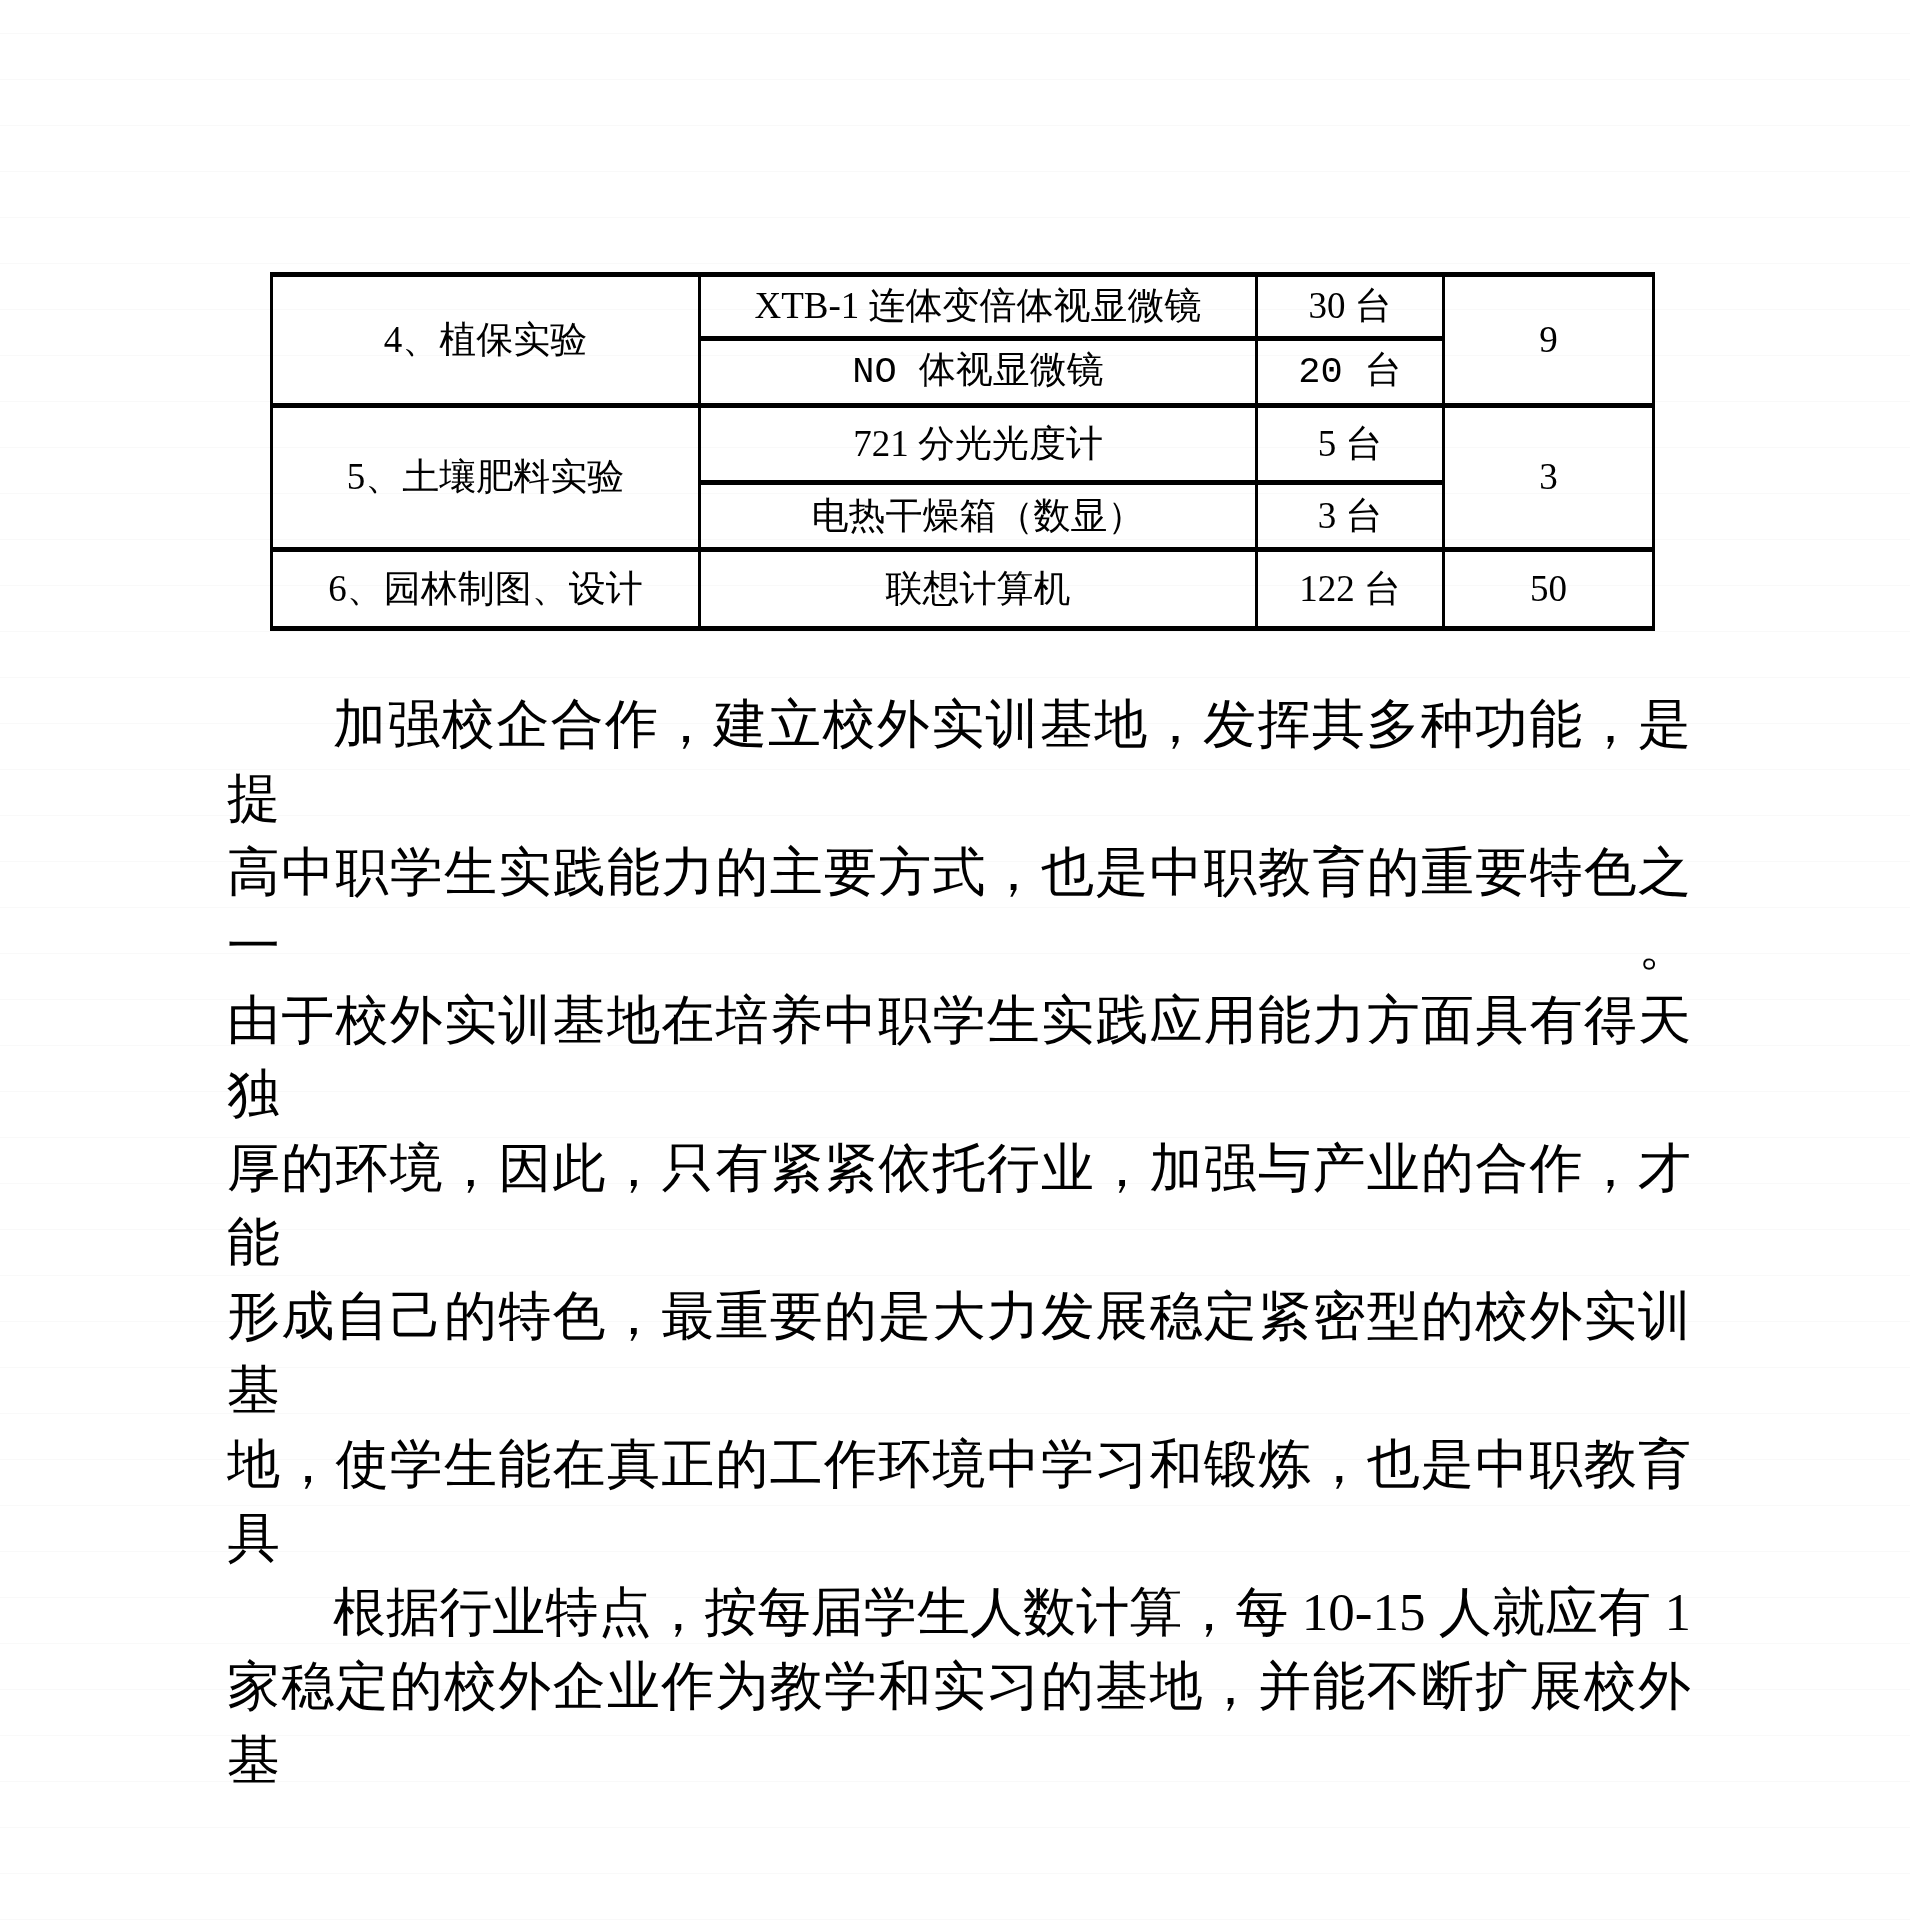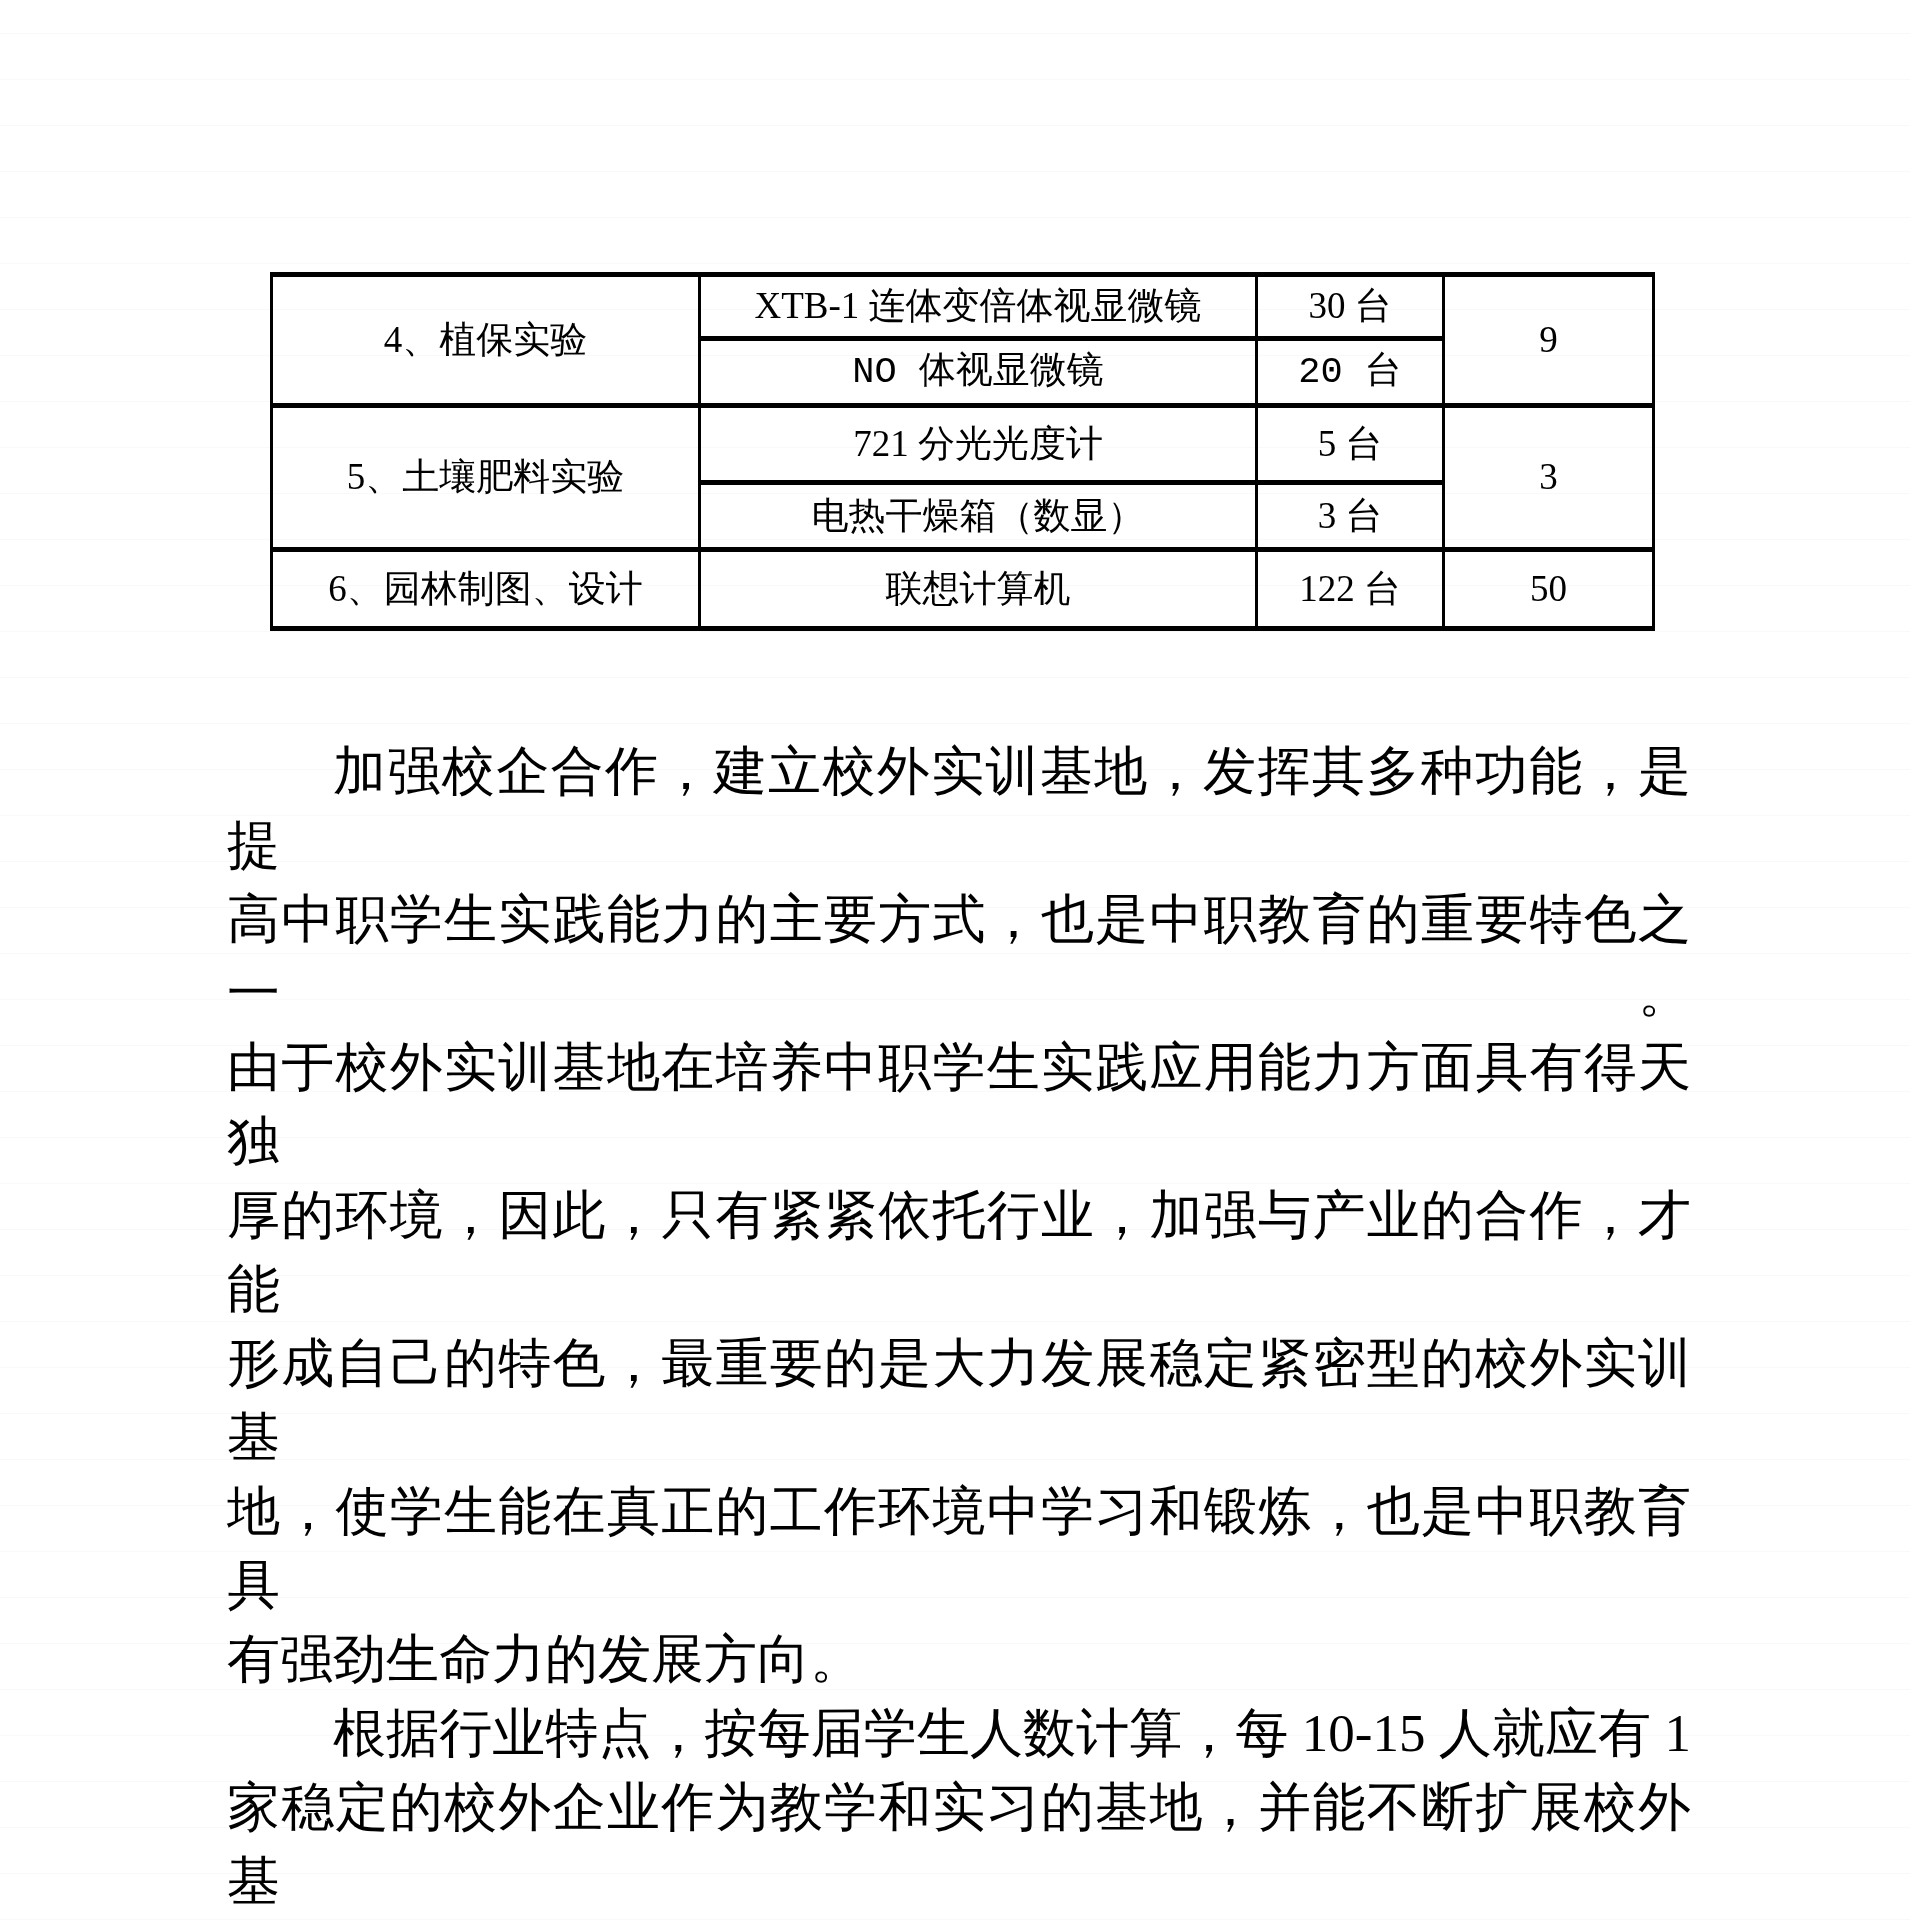--- a/index.html
+++ b/index.html
@@ -63,7 +63,7 @@
   .body-text {
     position: absolute;
     left: 227px;
-    top: 734px;
+    top: 687px;
     width: 1464px;
   }
   .line {

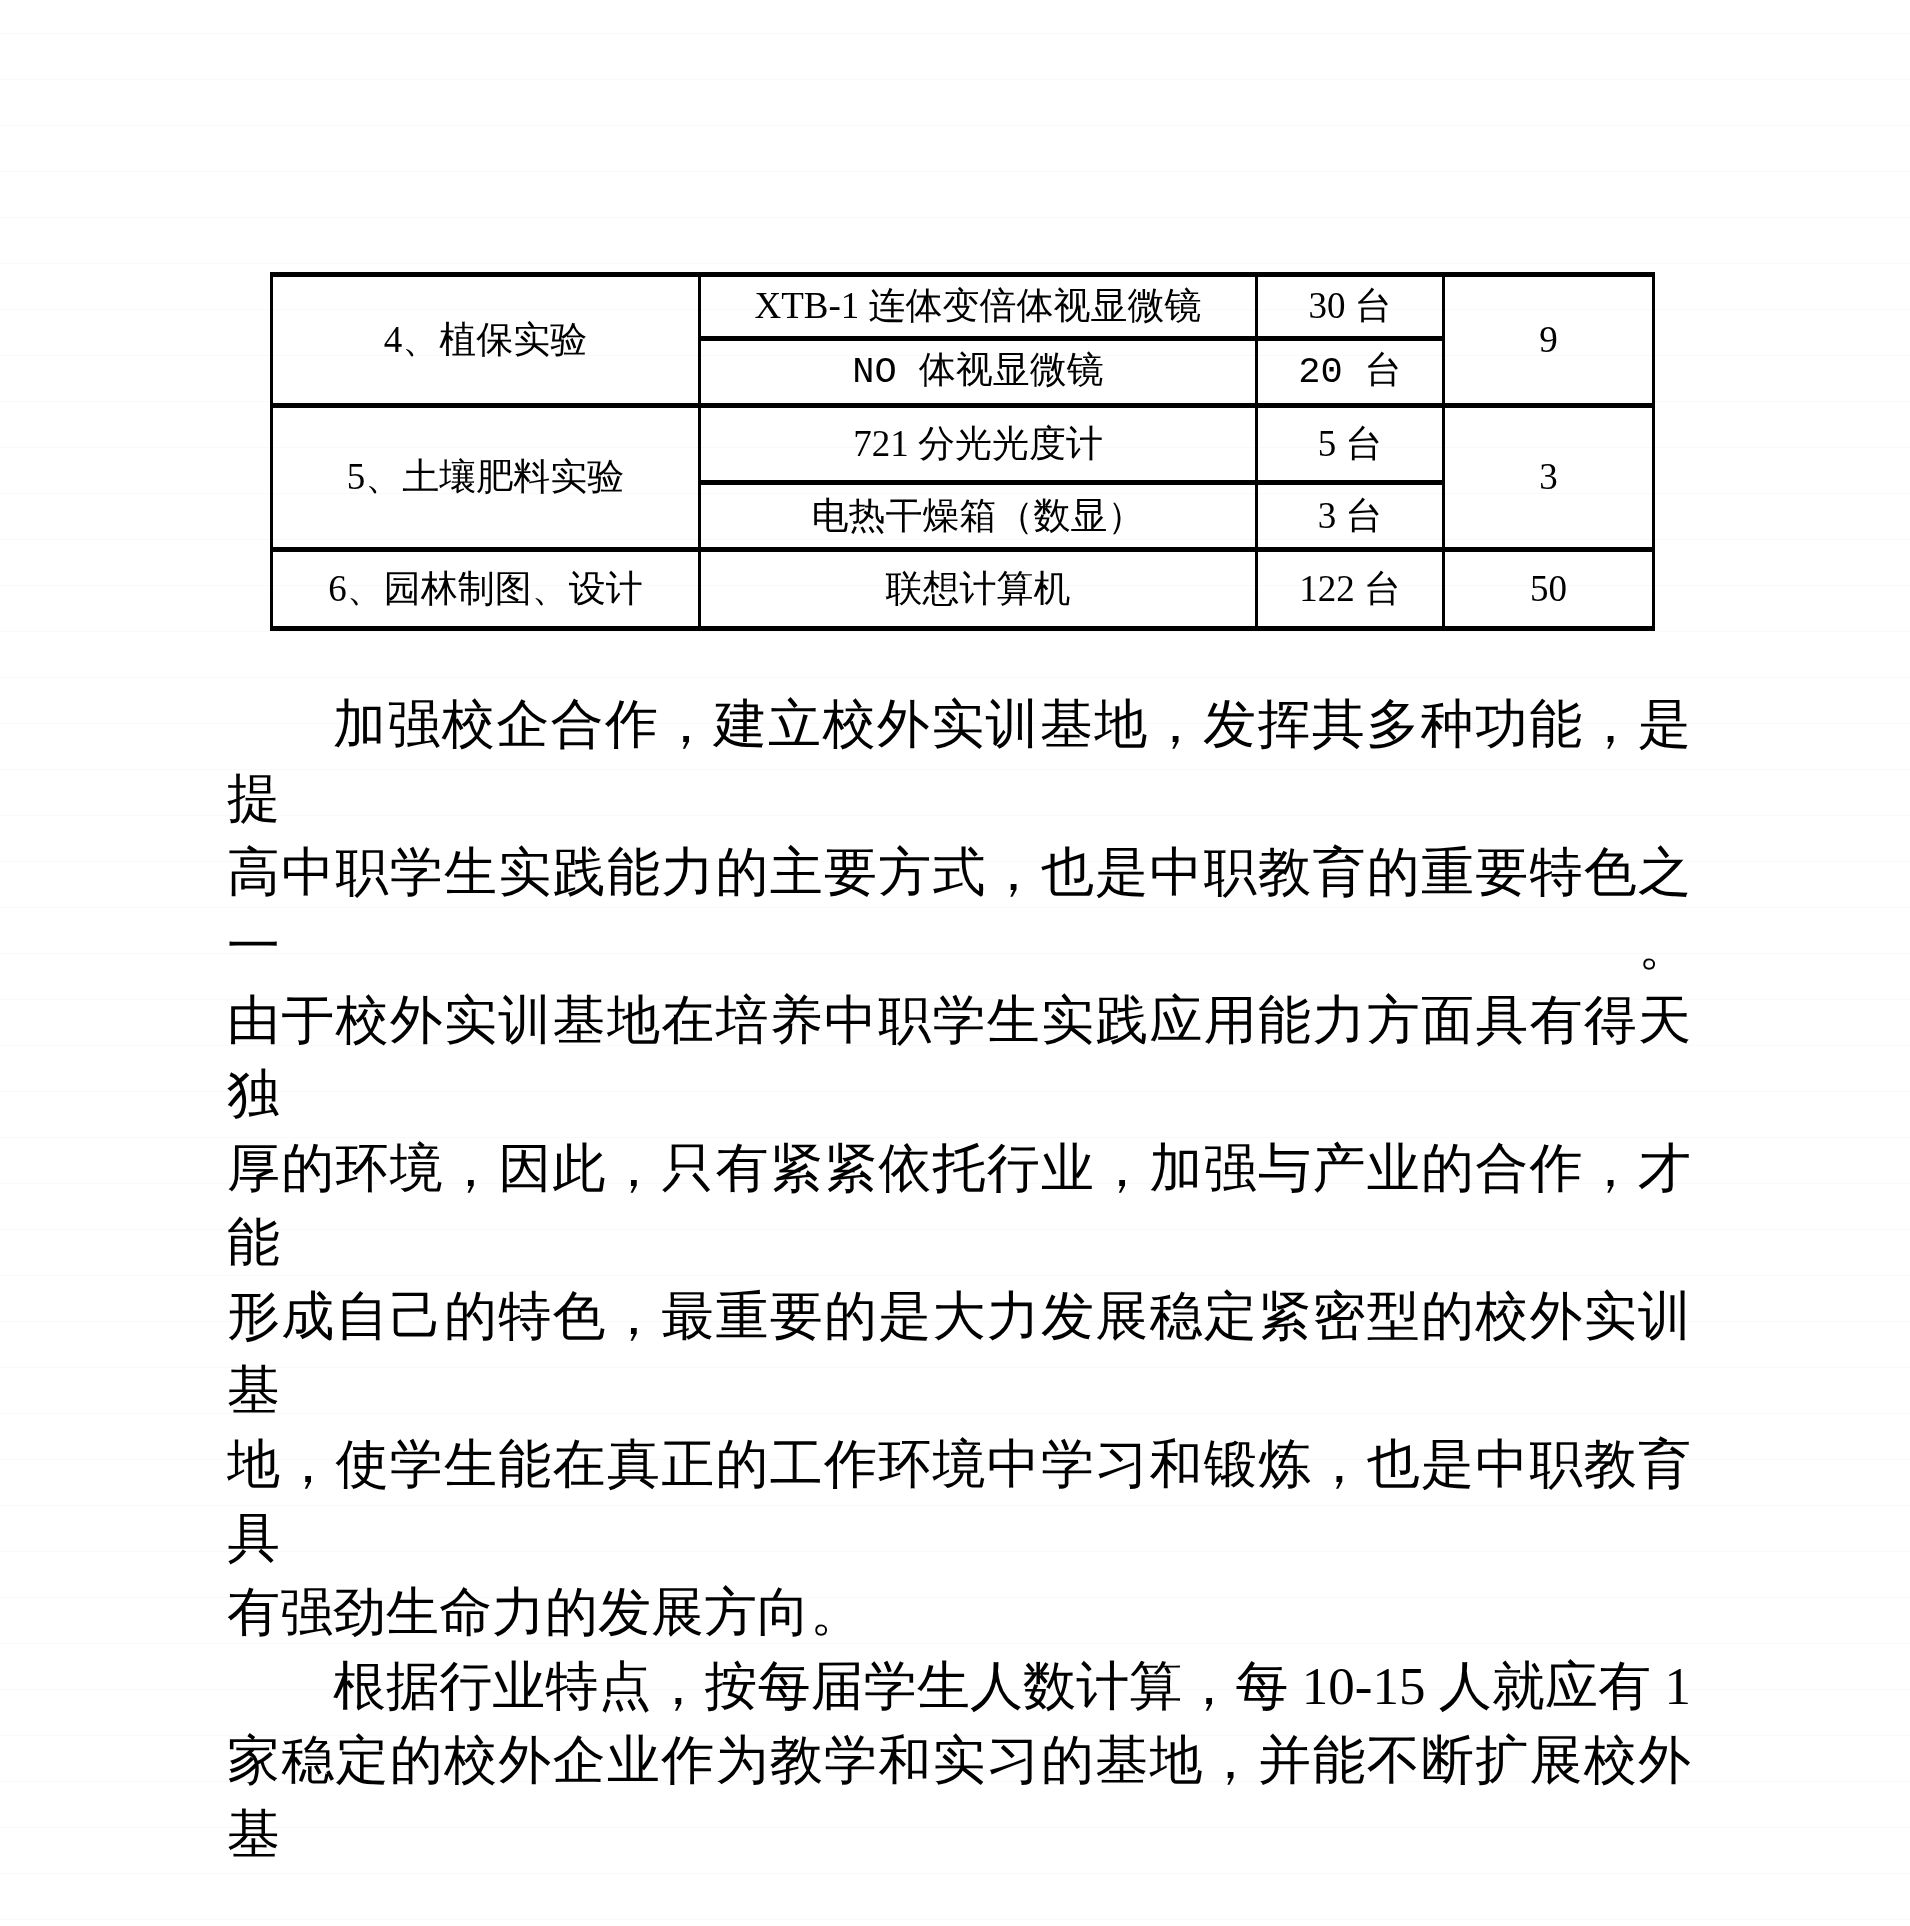--- a/index.html
+++ b/index.html
@@ -126,7 +126,6 @@
       <div class="line just"><span>厚的环境，因此，只有紧紧依托行业，加强与产业的合作，才能</span></div>
       <div class="line just"><span>形成自己的特色，最重要的是大力发展稳定紧密型的校外实训基</span></div>
       <div class="line just"><span>地，使学生能在真正的工作环境中学习和锻炼，也是中职教育具</span></div>
-      <div class="line"><span>有强劲生命力的发展方向。</span></div>
       <div class="line just first"><span>根据行业特点，按每届学生人数计算，每 10-15 人就应有 1</span></div>
       <div class="line just"><span>家稳定的校外企业作为教学和实习的基地，并能不断扩展校外基</span></div>
     </div>

